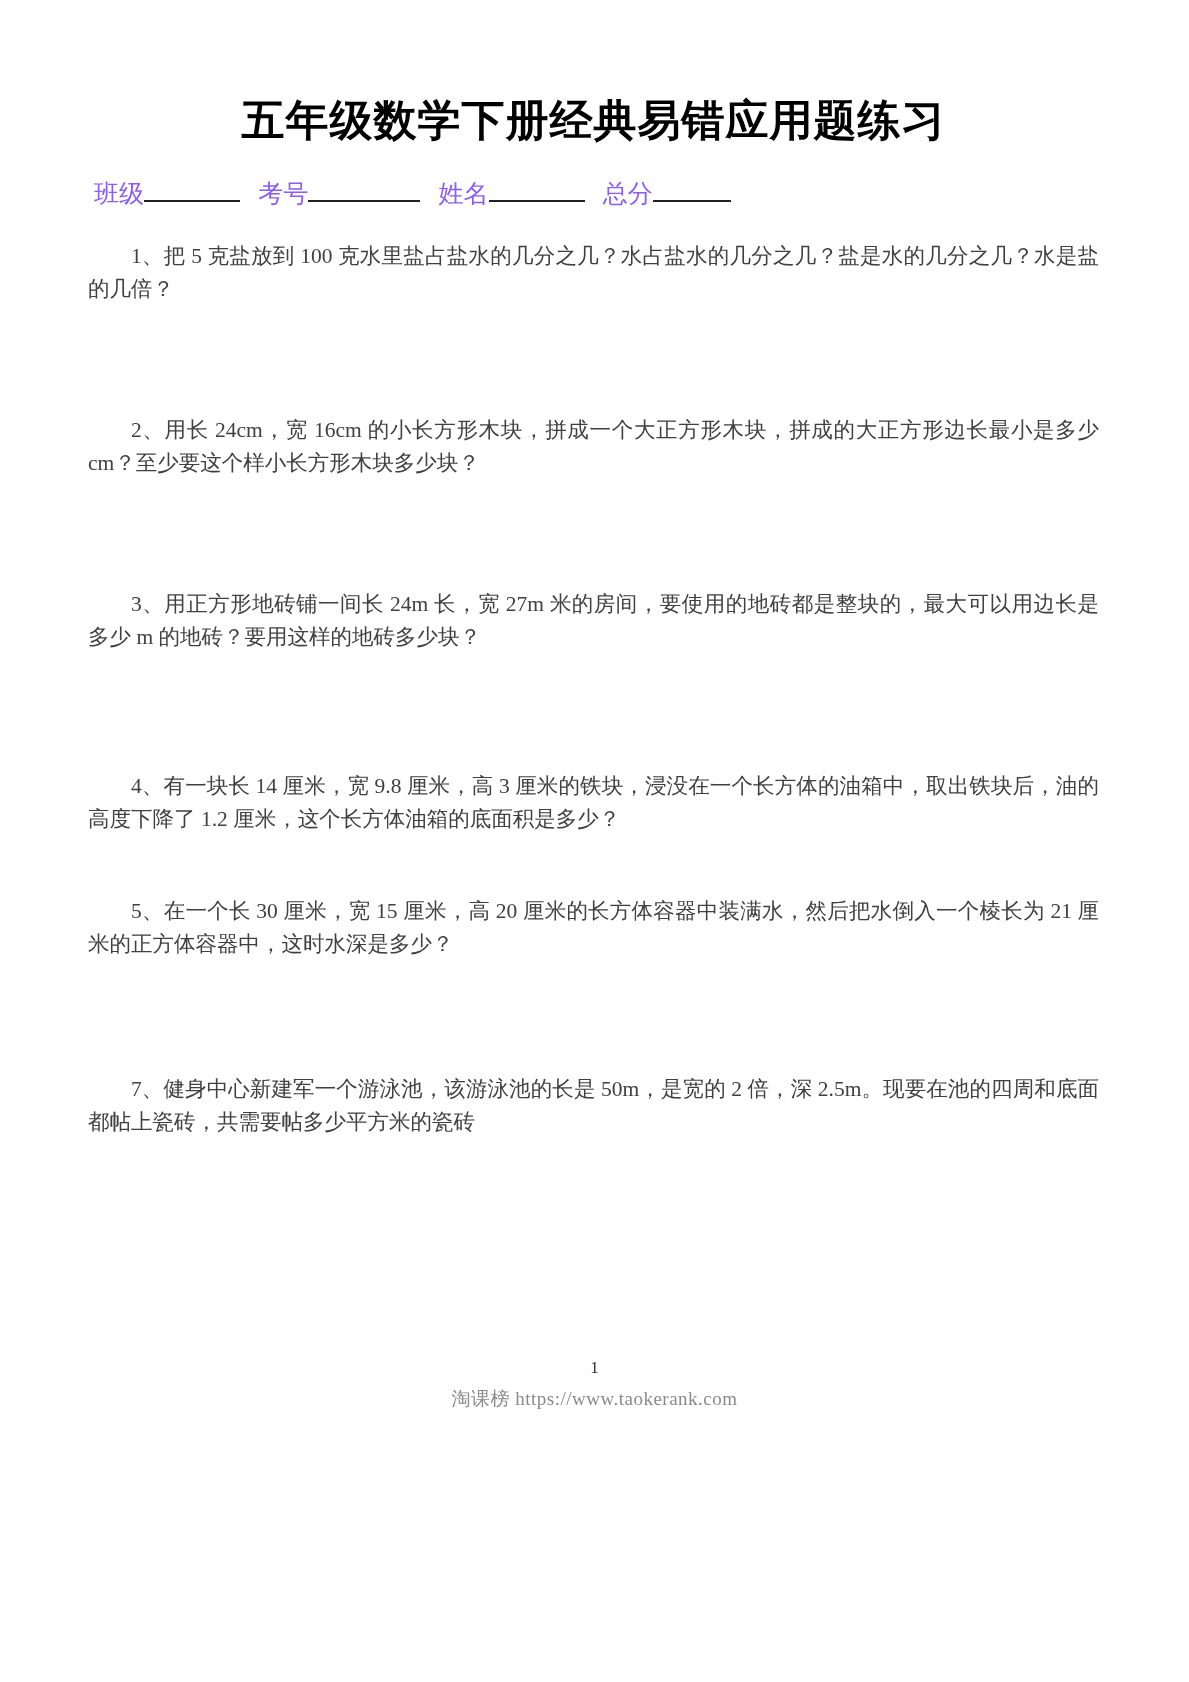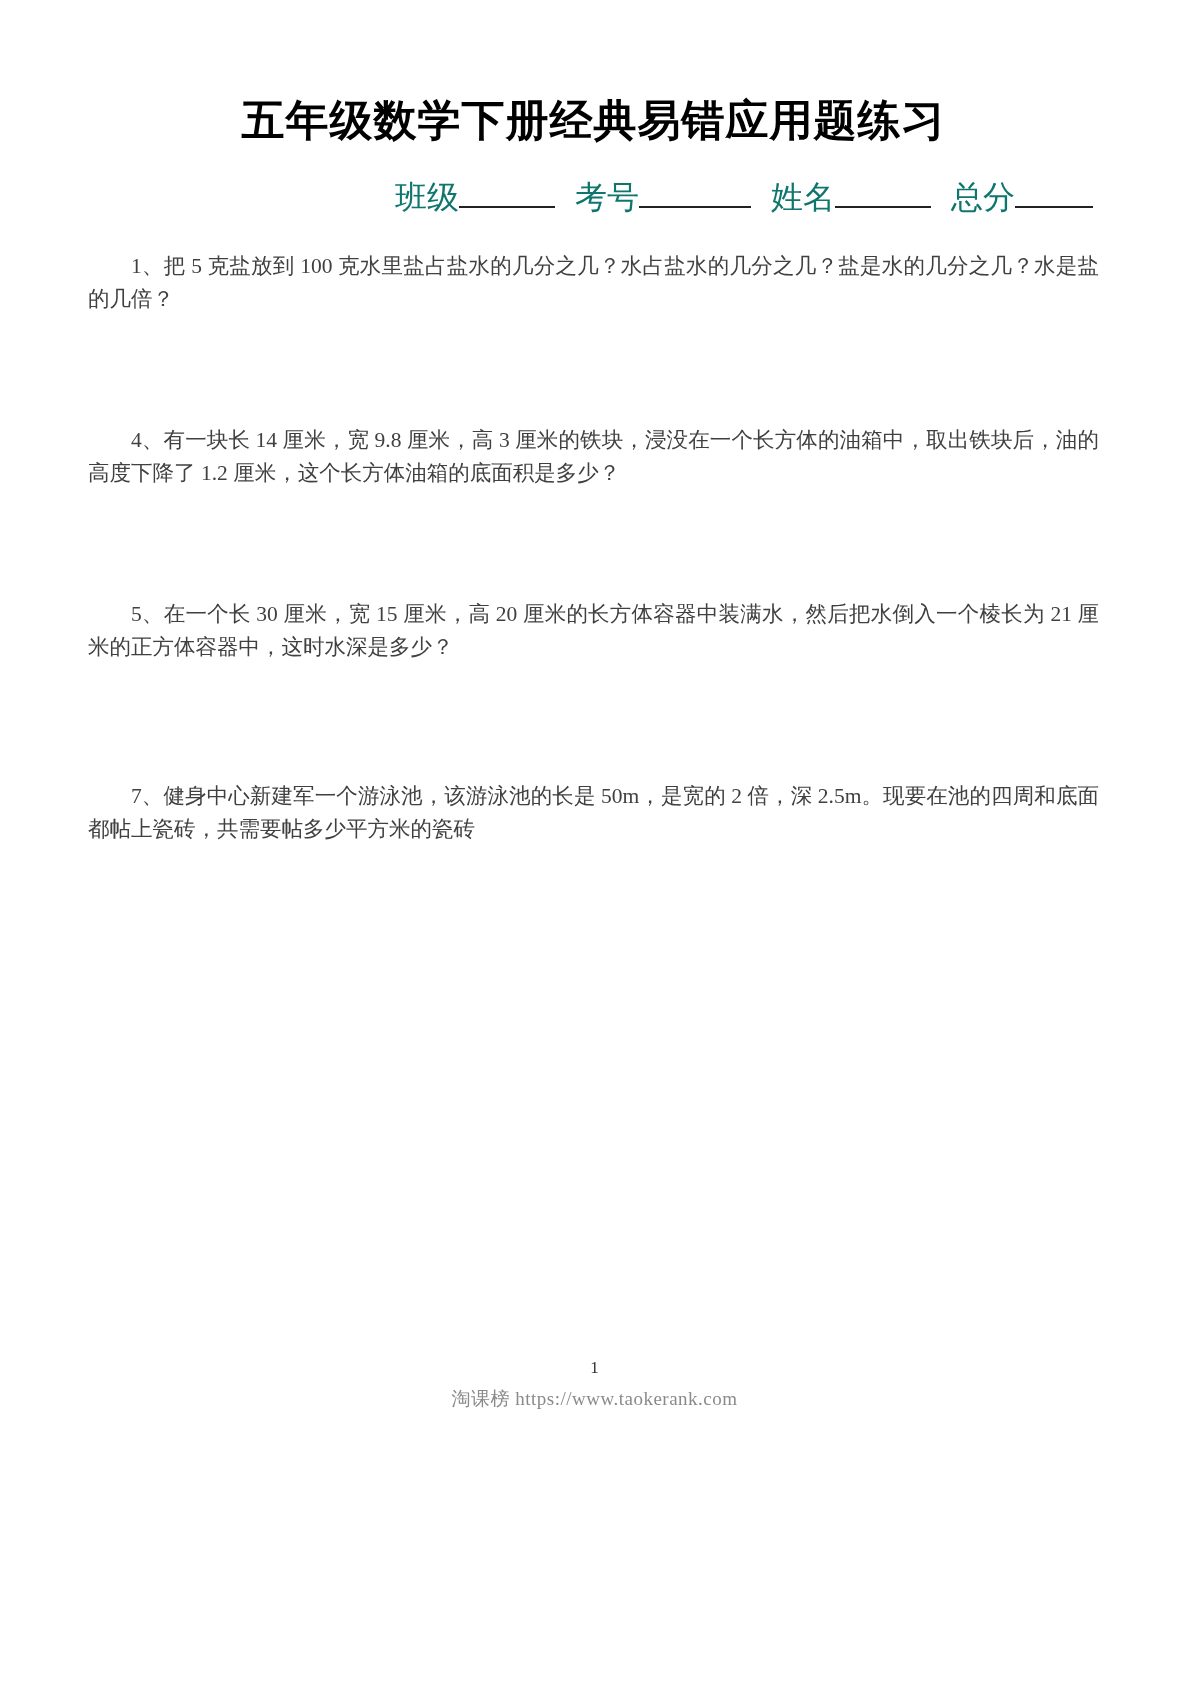--- a/index.html
+++ b/index.html
@@ -30,9 +30,9 @@
   }
   .header-fields {
     margin-top: 26px;
-    text-align: right;
-    font-size: 32px;
-    color: #0f766e;
+    text-align: left;
+    font-size: 25px;
+    color: #8b5cf6;
     white-space: nowrap;
   }
   .field-group { display: inline-block; margin: 0 6px; }

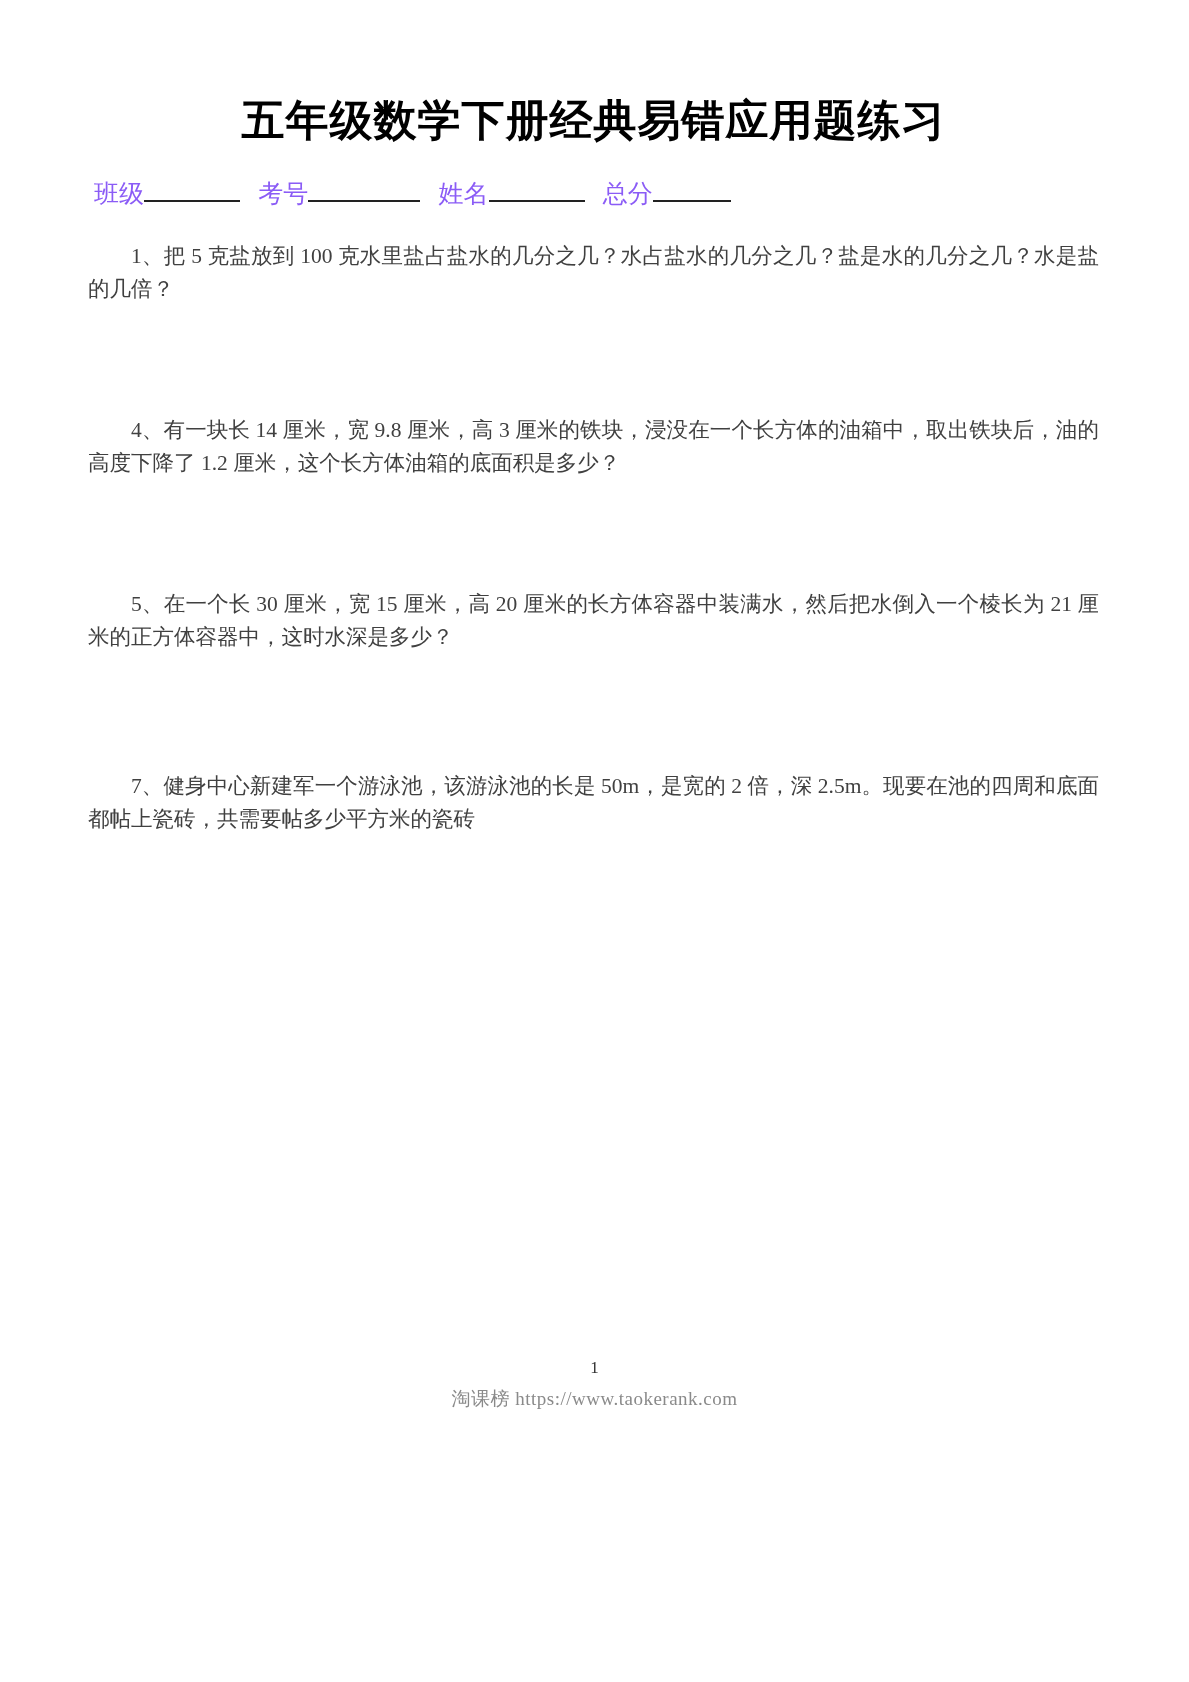--- a/index.html
+++ b/index.html
@@ -108,6 +108,7 @@
 
     <div class="questions">
       <p class="question">1、把 5 克盐放到 100 克水里盐占盐水的几分之几？水占盐水的几分之几？盐是水的几分之几？水是盐的几倍？</p>
+      <p class="question">2、用长 24cm，宽 16cm 的小长方形木块，拼成一个大正方形木块，拼成的大正方形边长最小是多少 cm？至少要这个样小长方形木块多少块？</p>
       <p class="question">4、有一块长 14 厘米，宽 9.8 厘米，高 3 厘米的铁块，浸没在一个长方体的油箱中，取出铁块后，油的高度下降了 1.2 厘米，这个长方体油箱的底面积是多少？</p>
       <p class="question">5、在一个长 30 厘米，宽 15 厘米，高 20 厘米的长方体容器中装满水，然后把水倒入一个棱长为 21 厘米的正方体容器中，这时水深是多少？</p>
       <p class="question">7、健身中心新建军一个游泳池，该游泳池的长是 50m，是宽的 2 倍，深 2.5m。现要在池的四周和底面都帖上瓷砖，共需要帖多少平方米的瓷砖</p>

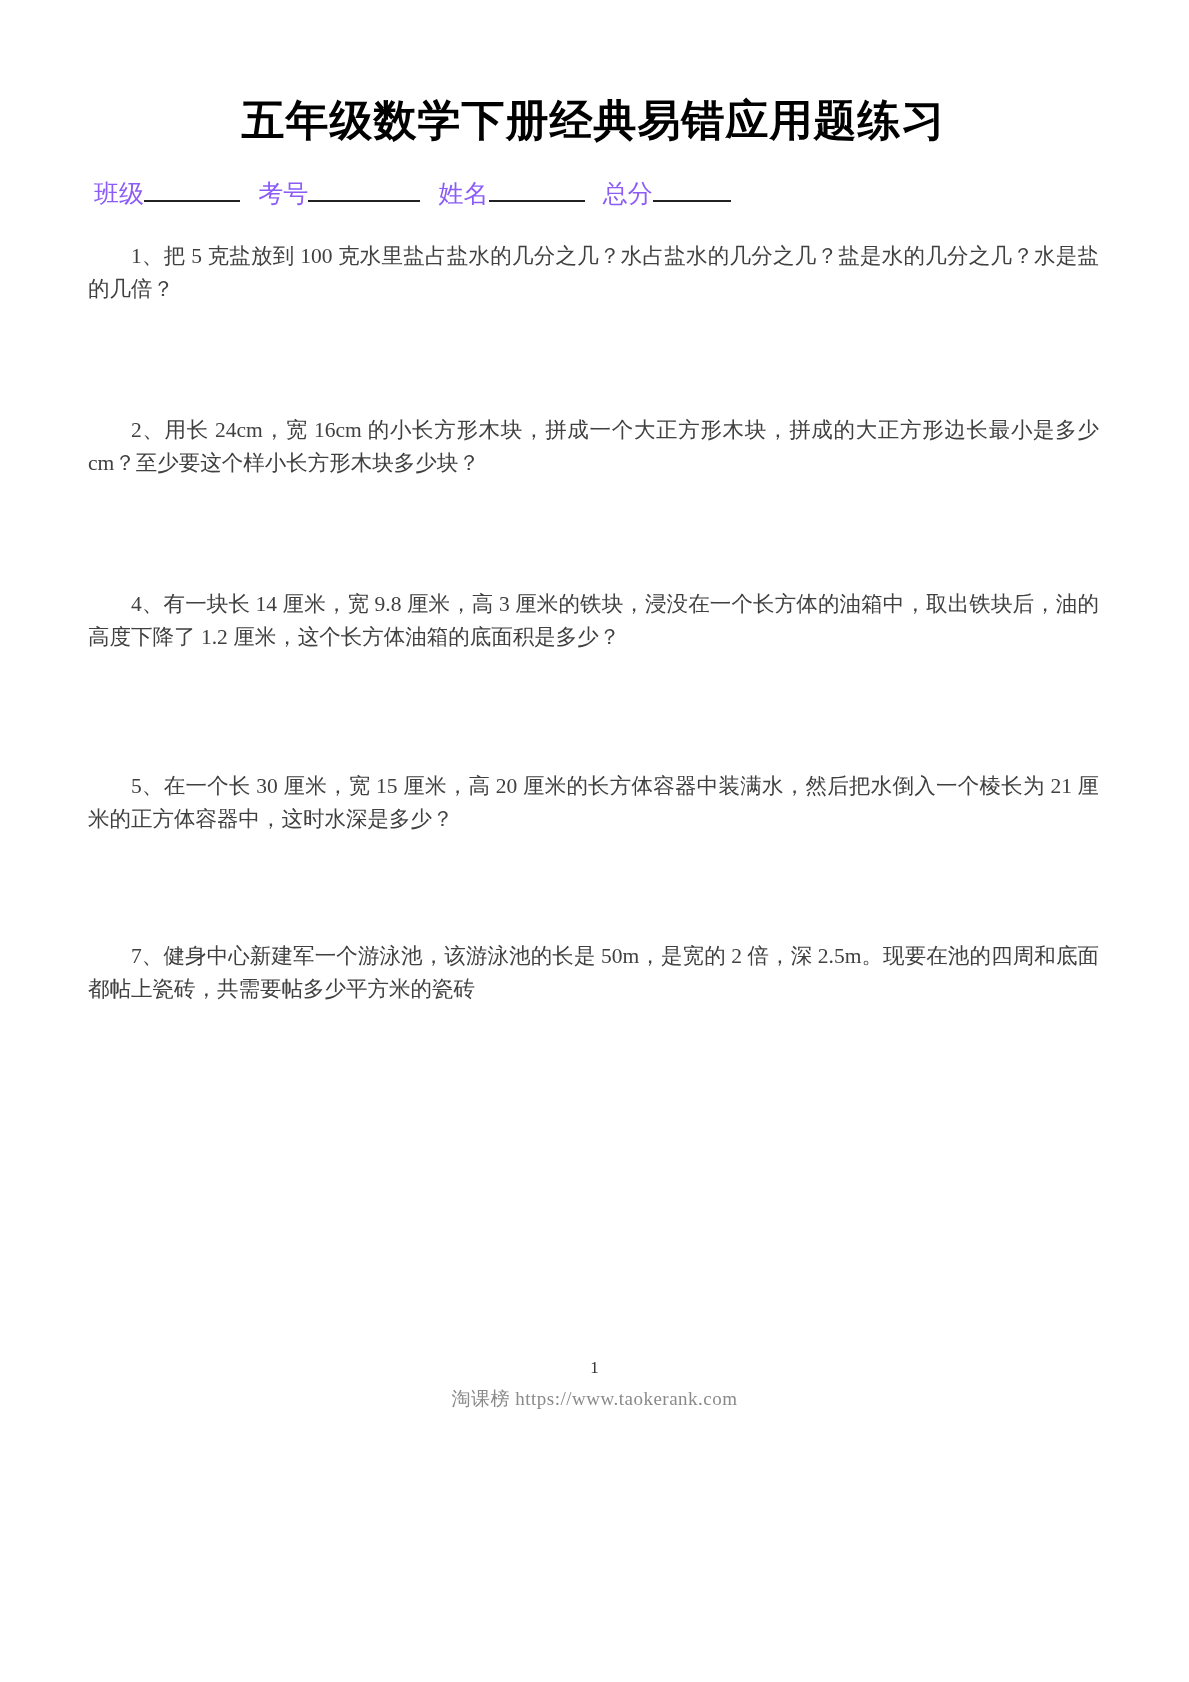--- a/index.html
+++ b/index.html
@@ -109,6 +109,7 @@
     <div class="questions">
       <p class="question">1、把 5 克盐放到 100 克水里盐占盐水的几分之几？水占盐水的几分之几？盐是水的几分之几？水是盐的几倍？</p>
       <p class="question">2、用长 24cm，宽 16cm 的小长方形木块，拼成一个大正方形木块，拼成的大正方形边长最小是多少 cm？至少要这个样小长方形木块多少块？</p>
+      <p class="question">3、用正方形地砖铺一间长 24m 长，宽 27m 米的房间，要使用的地砖都是整块的，最大可以用边长是多少 m 的地砖？要用这样的地砖多少块？</p>
       <p class="question">4、有一块长 14 厘米，宽 9.8 厘米，高 3 厘米的铁块，浸没在一个长方体的油箱中，取出铁块后，油的高度下降了 1.2 厘米，这个长方体油箱的底面积是多少？</p>
       <p class="question">5、在一个长 30 厘米，宽 15 厘米，高 20 厘米的长方体容器中装满水，然后把水倒入一个棱长为 21 厘米的正方体容器中，这时水深是多少？</p>
       <p class="question">7、健身中心新建军一个游泳池，该游泳池的长是 50m，是宽的 2 倍，深 2.5m。现要在池的四周和底面都帖上瓷砖，共需要帖多少平方米的瓷砖</p>

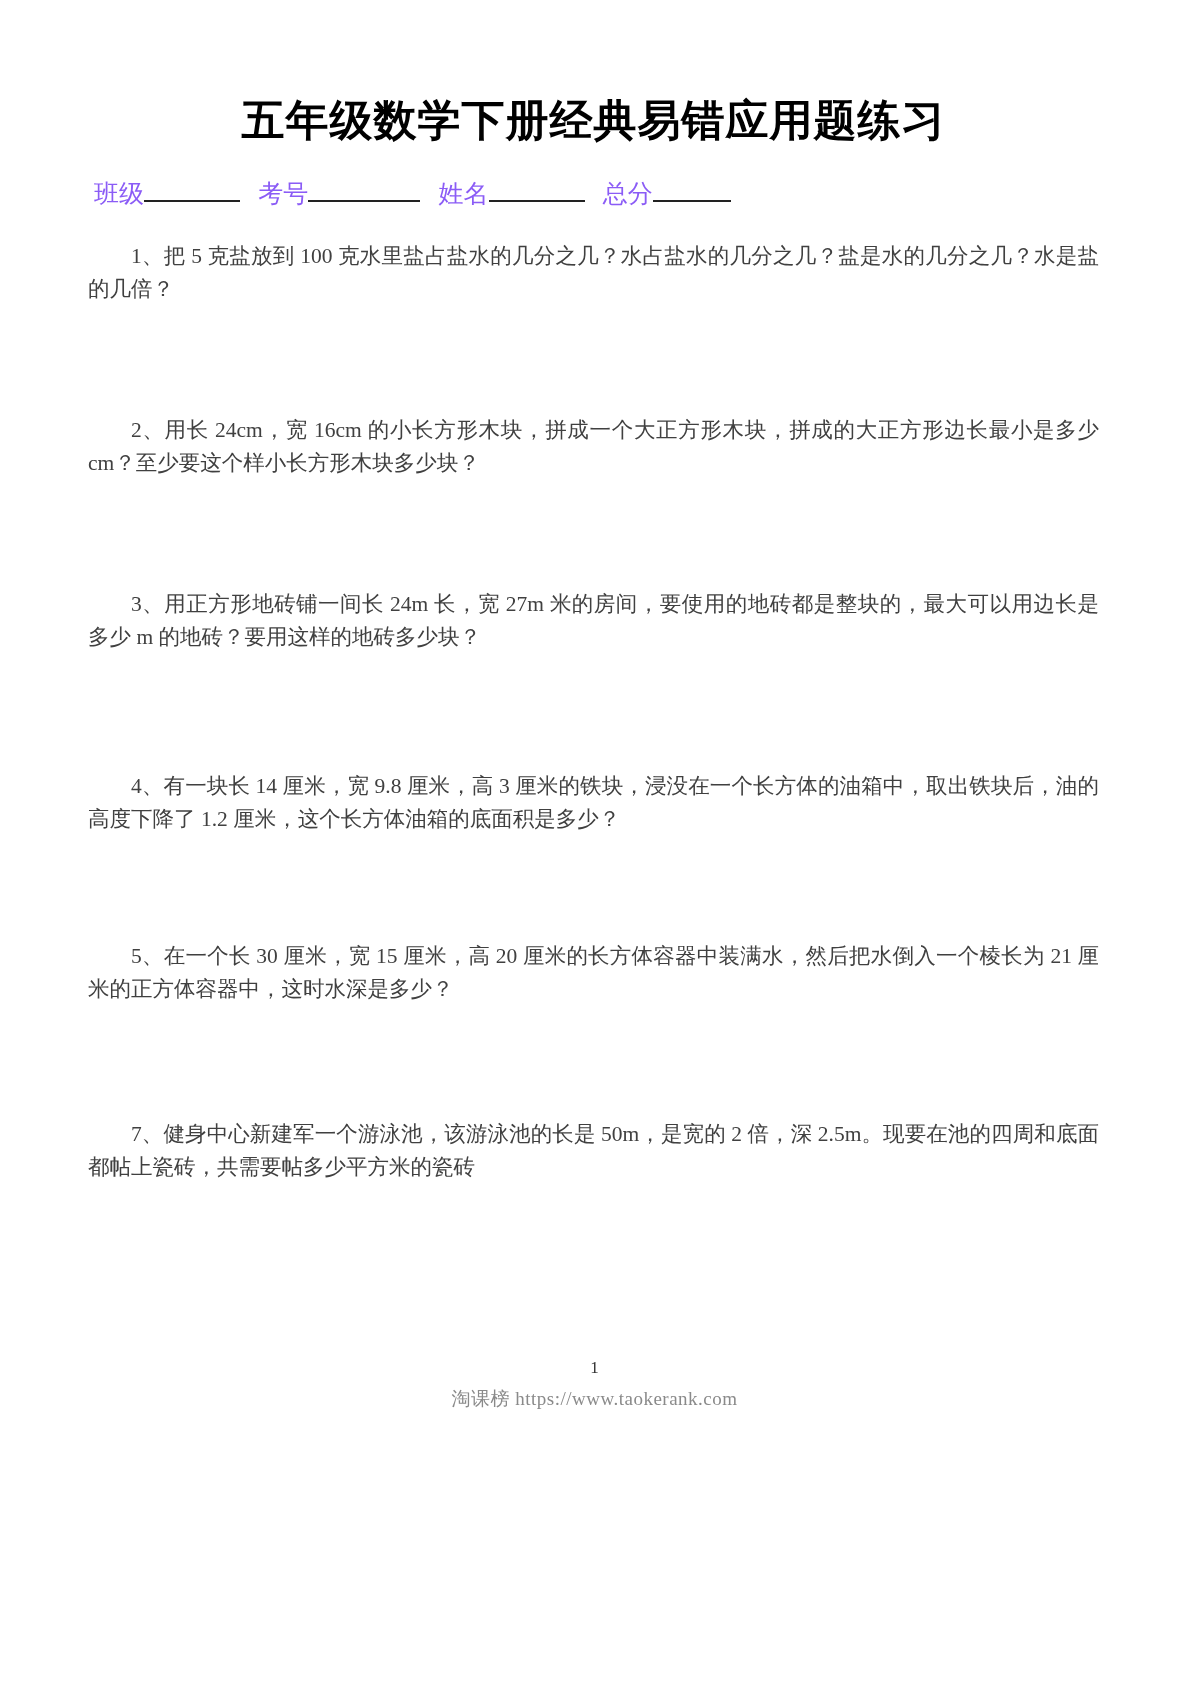--- a/index.html
+++ b/index.html
@@ -59,7 +59,7 @@
     margin-bottom: 108px;
   }
   .question:nth-child(3) { margin-bottom: 116px; }
-  .question:nth-child(4) { margin-bottom: 104px; }
+  .question:nth-child(4) { margin-bottom: 59px; }
   .question:nth-child(5) { margin-bottom: 112px; margin-top: 48px; }
   .question:nth-child(7) { margin-bottom: 126px; }
   .question:nth-child(8) { margin-bottom: 96px; }

